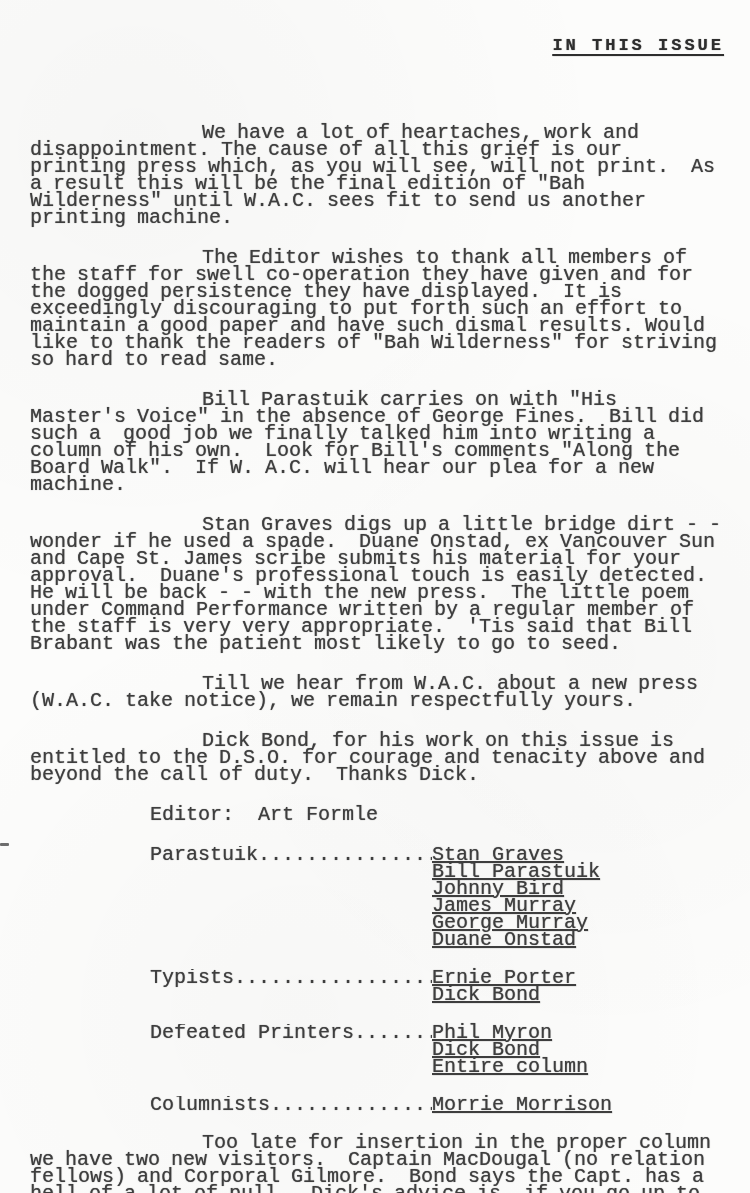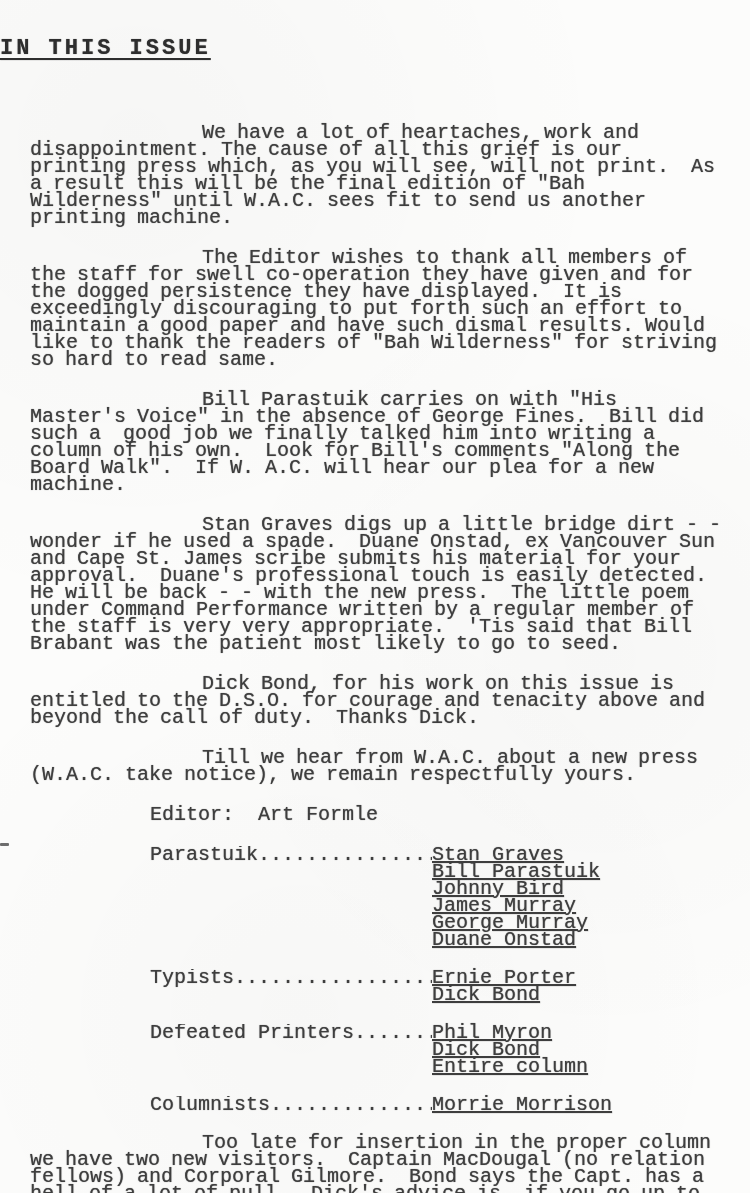--- a/index.html
+++ b/index.html
@@ -29,8 +29,8 @@
     top: 36px;
     left: 0;
     width: 724px;
-    text-align: left;
-    font-size: 22px;
+    text-align: right;
+    font-size: 17px;
     font-weight: bold;
     letter-spacing: 3px;
     color: #2e2e2e;

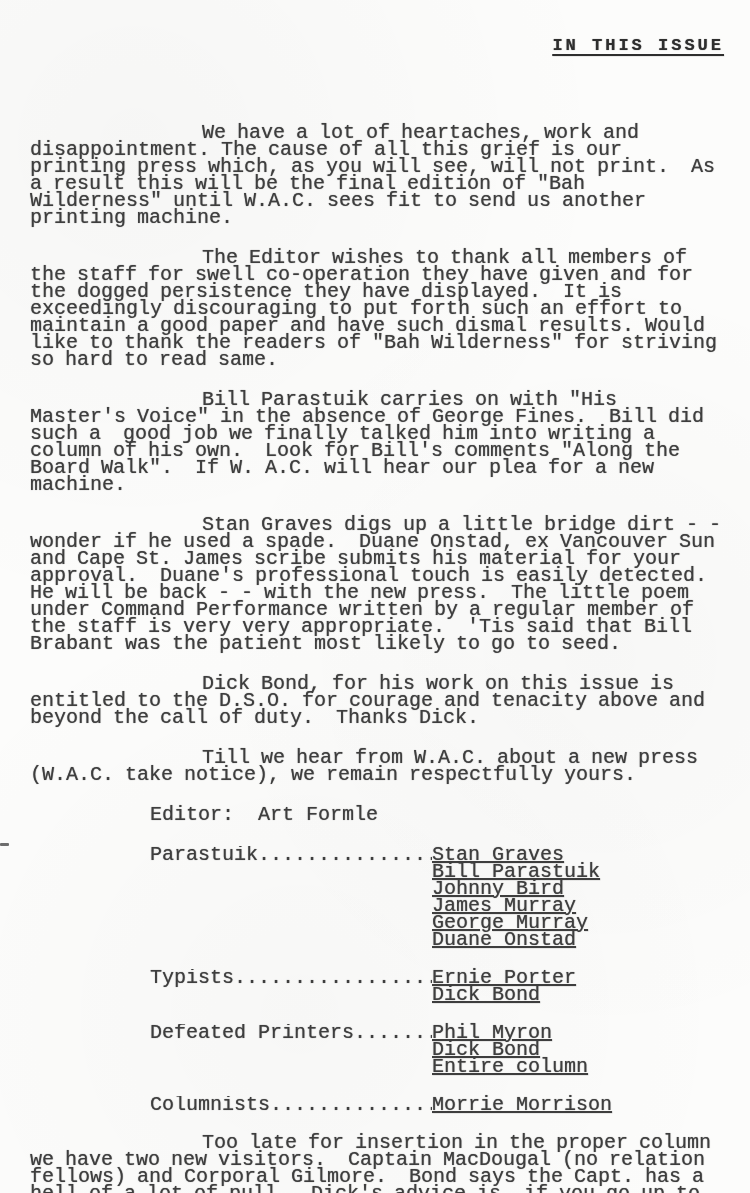--- a/index.html
+++ b/index.html
@@ -96,8 +96,8 @@
     <p>The Editor wishes to thank all members of the staff for swell co-operation they have given and for the dogged persistence they have displayed.  It is exceedingly discouraging to put forth such an effort to maintain a good paper and have such dismal results. Would like to thank the readers of "Bah Wilderness" for striving so hard to read same.</p>
     <p>Bill Parastuik carries on with "His Master's Voice" in the absence of George Fines.  Bill did such a  good job we finally talked him into writing a column of his own.  Look for Bill's comments "Along the Board Walk".  If W. A.C. will hear our plea for a new machine.</p>
     <p>Stan Graves digs up a little bridge dirt - - wonder if he used a spade.  Duane Onstad, ex Vancouver Sun and Cape St. James scribe submits his material for your approval.  Duane's professional touch is easily detected.  He will be back - - with the new press.  The little poem under Command Performance written by a regular member of the staff is very very appropriate.  'Tis said that Bill Brabant was the patient most likely to go to seed.</p>
+    <p>Till we hear from W.A.C. about a new press (W.A.C. take notice), we remain respectfully yours.</p>
     <p>Dick Bond, for his work on this issue is entitled to the D.S.O. for courage and tenacity above and beyond the call of duty.  Thanks Dick.</p>
-    <p>Till we hear from W.A.C. about a new press (W.A.C. take notice), we remain respectfully yours.</p>
 
     <div class="editor-line">
       <span class="editor-left">Editor:  Art Formle</span>

